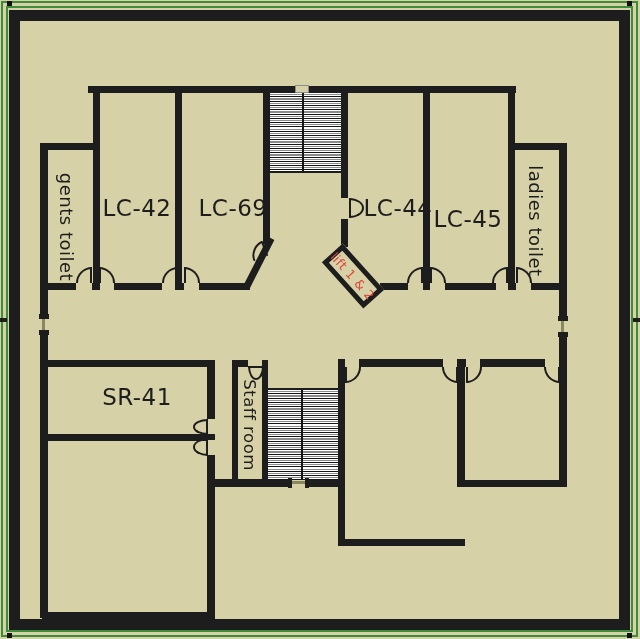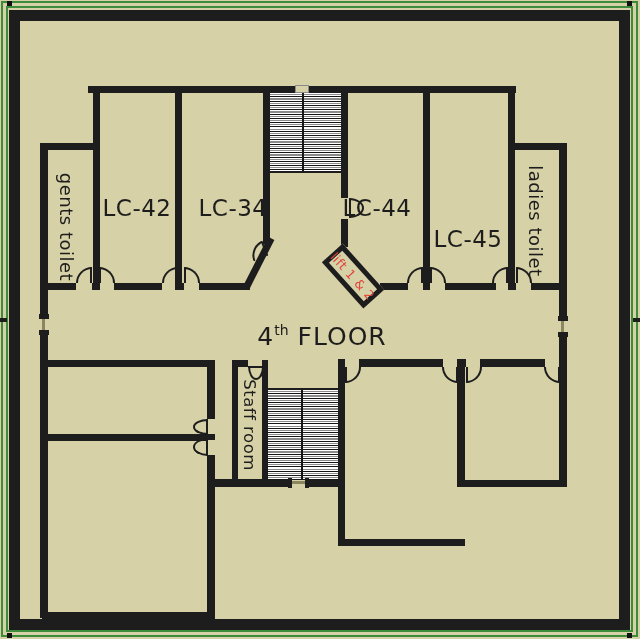--- a/index.html
+++ b/index.html
@@ -150,7 +150,7 @@
   <div class="arc seml" style="left:193px;top:438px;width:15px;height:18px;"></div>
 
   <div class="lbl" style="left:137px;top:208px;">LC-42</div>
-  <div class="lbl" style="left:233px;top:208px;">LC-34</div>
+  <div class="lbl" style="left:233px;top:208px;">LC-69</div>
   <div class="lbl" style="left:377px;top:208px;">LC-44</div>
   <div class="lbl" style="left:468px;top:239px;">LC-45</div>
   <div class="lbl vert" style="left:66px;top:227px;">gents toilet</div>

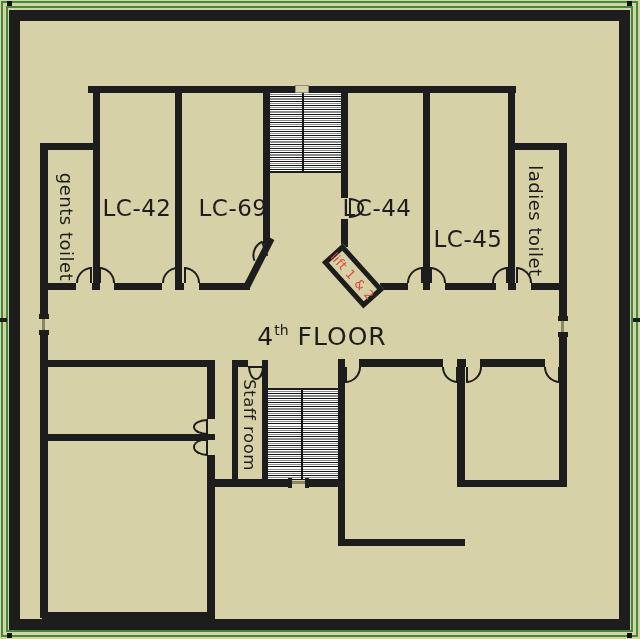--- a/index.html
+++ b/index.html
@@ -151,7 +151,7 @@
 
   <div class="lbl" style="left:137px;top:208px;">LC-42</div>
   <div class="lbl" style="left:233px;top:208px;">LC-69</div>
-  <div class="lbl" style="left:377px;top:208px;">LC-44</div>
+  <div class="lbl" style="left:398px;top:208px;">LC-44</div>
   <div class="lbl" style="left:468px;top:239px;">LC-45</div>
   <div class="lbl vert" style="left:66px;top:227px;">gents toilet</div>
   <div class="lbl vert" style="left:535px;top:221px;">ladies toilet</div>

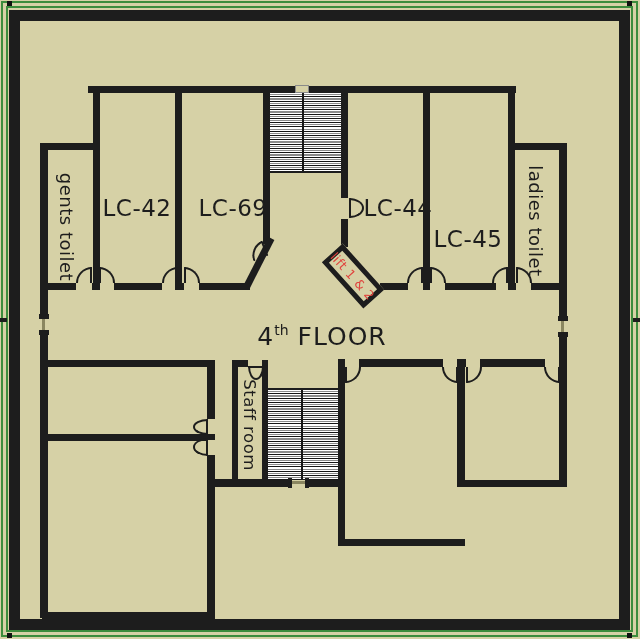--- a/index.html
+++ b/index.html
@@ -152,7 +152,7 @@
   <div class="lbl" style="left:137px;top:208px;">LC-42</div>
   <div class="lbl" style="left:233px;top:208px;">LC-69</div>
   <div class="lbl" style="left:398px;top:208px;">LC-44</div>
-  <div class="lbl" style="left:468px;top:239px;">LC-45</div>
+  <div class="lbl" style="left:468px;top:219px;">LC-45</div>
   <div class="lbl vert" style="left:66px;top:227px;">gents toilet</div>
   <div class="lbl vert" style="left:535px;top:221px;">ladies toilet</div>
   <div class="lbl vert staff" style="left:249px;top:425px;">Staff room</div>

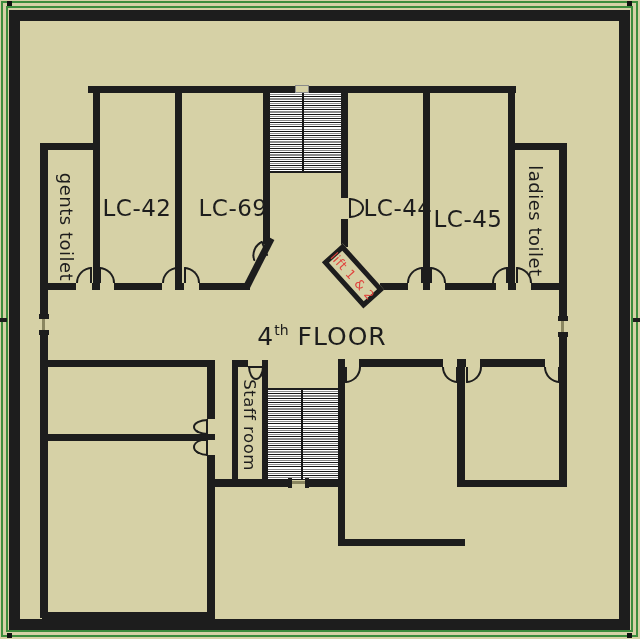--- a/index.html
+++ b/index.html
@@ -157,9 +157,6 @@
   <div class="lbl vert" style="left:535px;top:221px;">ladies toilet</div>
   <div class="lbl vert staff" style="left:249px;top:425px;">Staff room</div>
 
-  <div id="floorlbl">
-    <span>4</span><span class="sup">th</span><span class="word">FLOOR</span>
-  </div>
 
 </div>
 

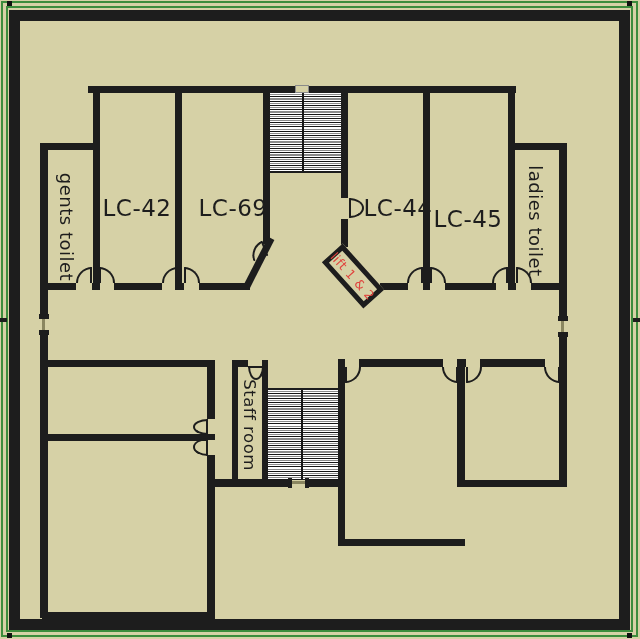--- a/index.html
+++ b/index.html
@@ -155,6 +155,7 @@
   <div class="lbl" style="left:468px;top:219px;">LC-45</div>
   <div class="lbl vert" style="left:66px;top:227px;">gents toilet</div>
   <div class="lbl vert" style="left:535px;top:221px;">ladies toilet</div>
+  <div class="lbl" style="left:137px;top:397px;">SR-41</div>
   <div class="lbl vert staff" style="left:249px;top:425px;">Staff room</div>
 
 

